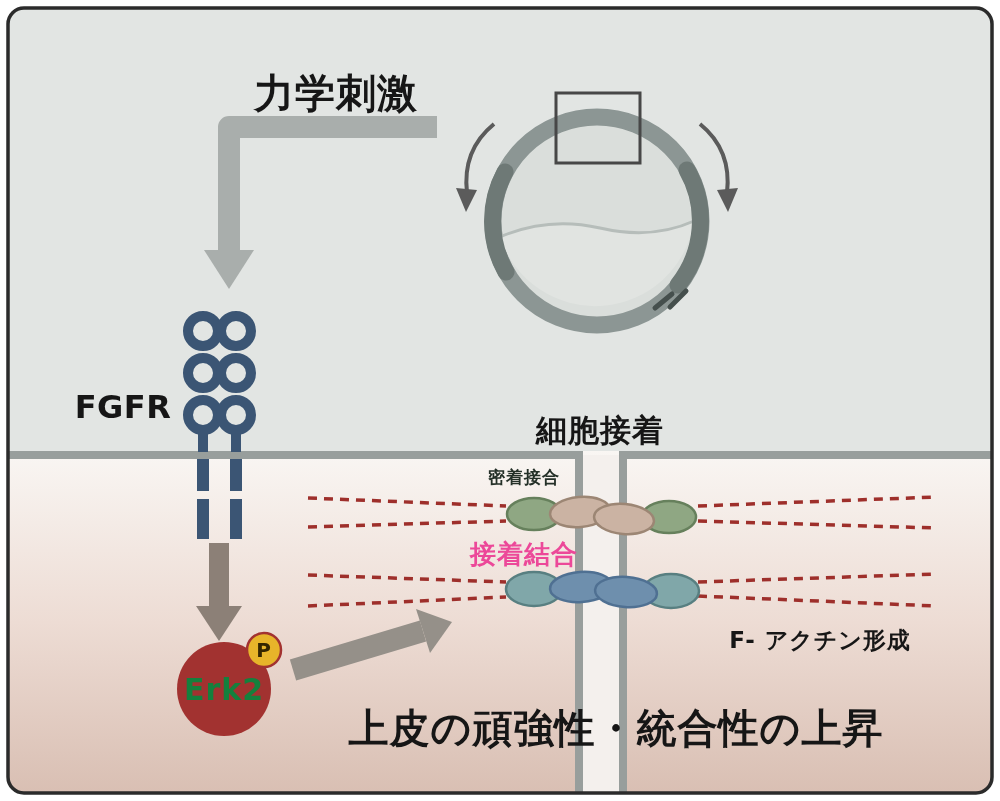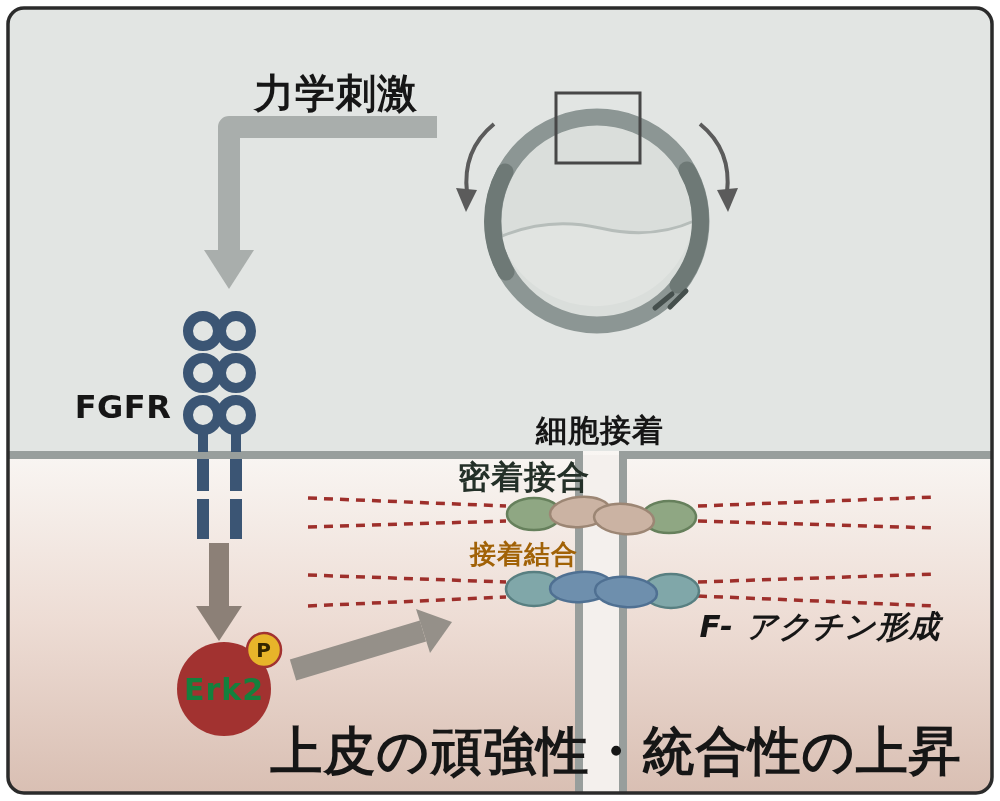--- a/index.html
+++ b/index.html
@@ -22,7 +22,7 @@
   .embryo{left:806px;top:358px;font-size:33px;}
   .fgfr{left:123px;top:407px;font-size:32px;letter-spacing:0.5px;}
   .celladh{left:600px;top:430px;font-size:31px;font-family:Liberation Serif, serif;}
-  .tj{left:524px;top:477px;font-size:32px;color:#243028;}
+  .tj{left:524px;top:477px;font-size:17px;color:#243028;}
   .aj{left:524px;top:554px;font-size:26px;color:#a16207;}
   .factin{left:820px;top:626px;font-size:31px;font-style:italic;}
   .outcome{left:616px;top:751px;font-size:52px;}

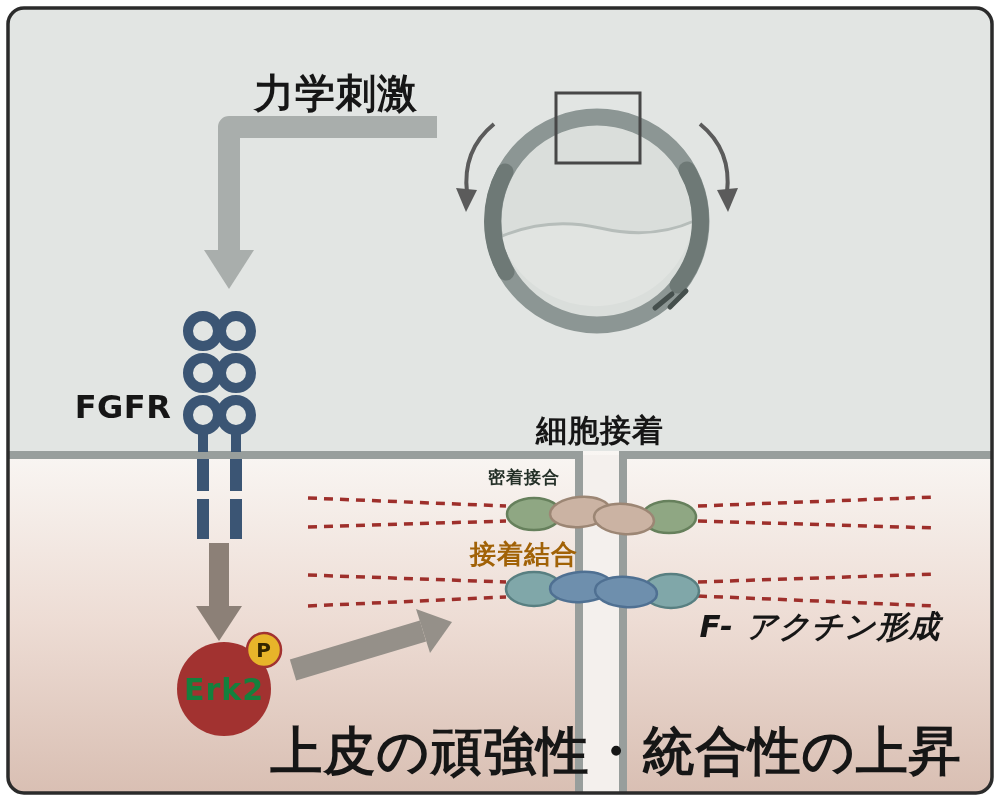--- a/index.html
+++ b/index.html
@@ -23,7 +23,7 @@
   .fgfr{left:123px;top:407px;font-size:32px;letter-spacing:0.5px;}
   .celladh{left:600px;top:430px;font-size:31px;font-family:Liberation Serif, serif;}
   .tj{left:524px;top:477px;font-size:17px;color:#243028;}
-  .aj{left:524px;top:554px;font-size:26px;color:#a16207;}
+  .aj{left:524px;top:554px;font-size:26px;color:#ec4899;}
   .factin{left:820px;top:626px;font-size:31px;font-style:italic;}
   .outcome{left:616px;top:751px;font-size:52px;}
   .erk2{left:224px;top:690px;font-size:30px;color:#15803d;}

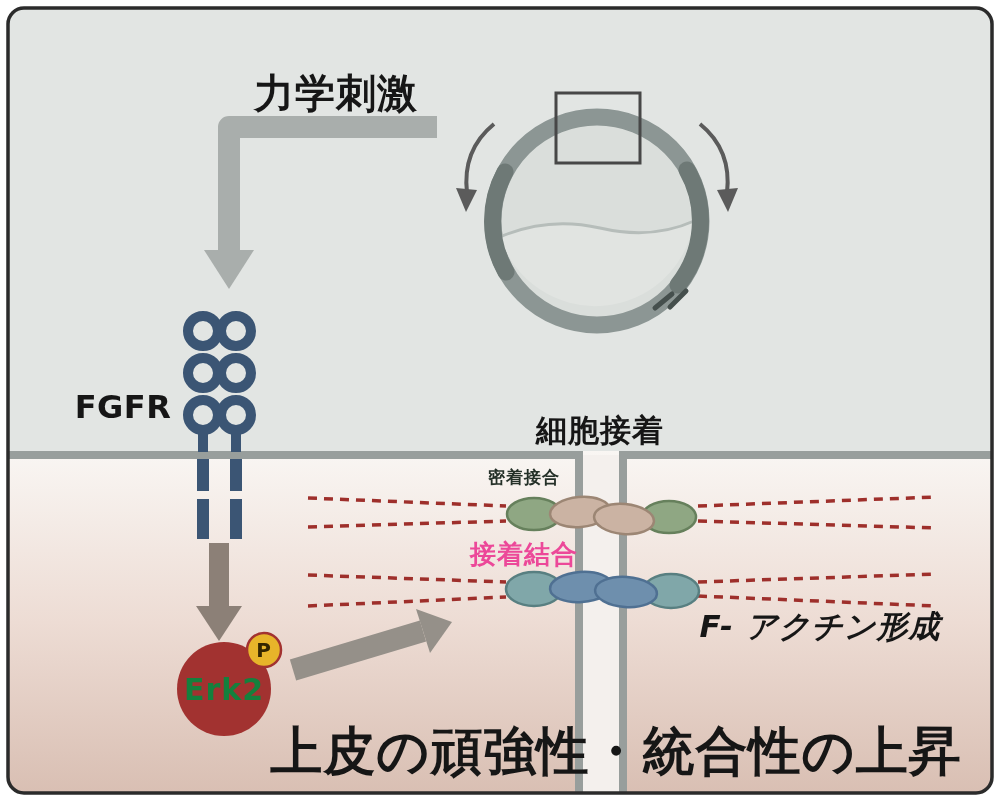--- a/index.html
+++ b/index.html
@@ -24,7 +24,7 @@
   .celladh{left:600px;top:430px;font-size:31px;font-family:Liberation Serif, serif;}
   .tj{left:524px;top:477px;font-size:17px;color:#243028;}
   .aj{left:524px;top:554px;font-size:26px;color:#ec4899;}
-  .factin{left:820px;top:626px;font-size:31px;font-style:italic;}
+  .factin{left:820px;top:640px;font-size:23px;}
   .outcome{left:616px;top:751px;font-size:52px;}
   .erk2{left:224px;top:690px;font-size:30px;color:#15803d;}
   .ptag{left:264px;top:650px;font-size:20px;color:#332500;}

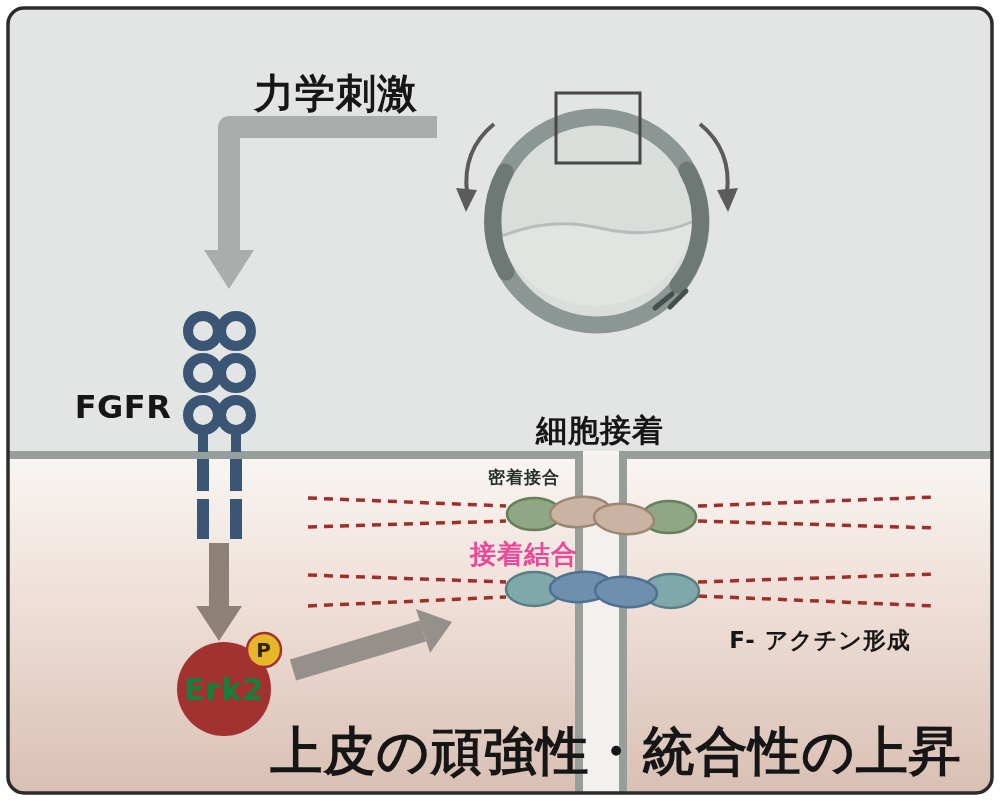--- a/index.html
+++ b/index.html
@@ -25,7 +25,7 @@
   .tj{left:524px;top:477px;font-size:17px;color:#243028;}
   .aj{left:524px;top:554px;font-size:26px;color:#ec4899;}
   .factin{left:820px;top:640px;font-size:23px;}
-  .outcome{left:616px;top:751px;font-size:52px;}
+  .outcome{left:616px;top:728px;font-size:40px;}
   .erk2{left:224px;top:690px;font-size:30px;color:#15803d;}
   .ptag{left:264px;top:650px;font-size:20px;color:#332500;}
 </style>

